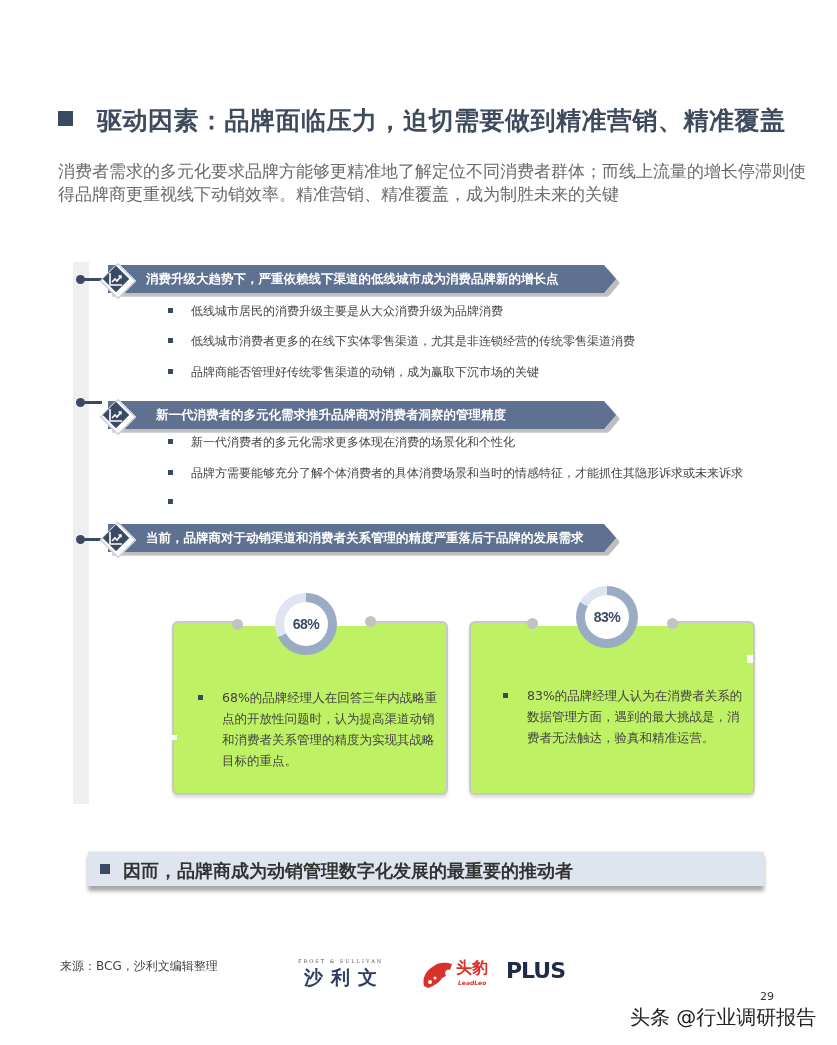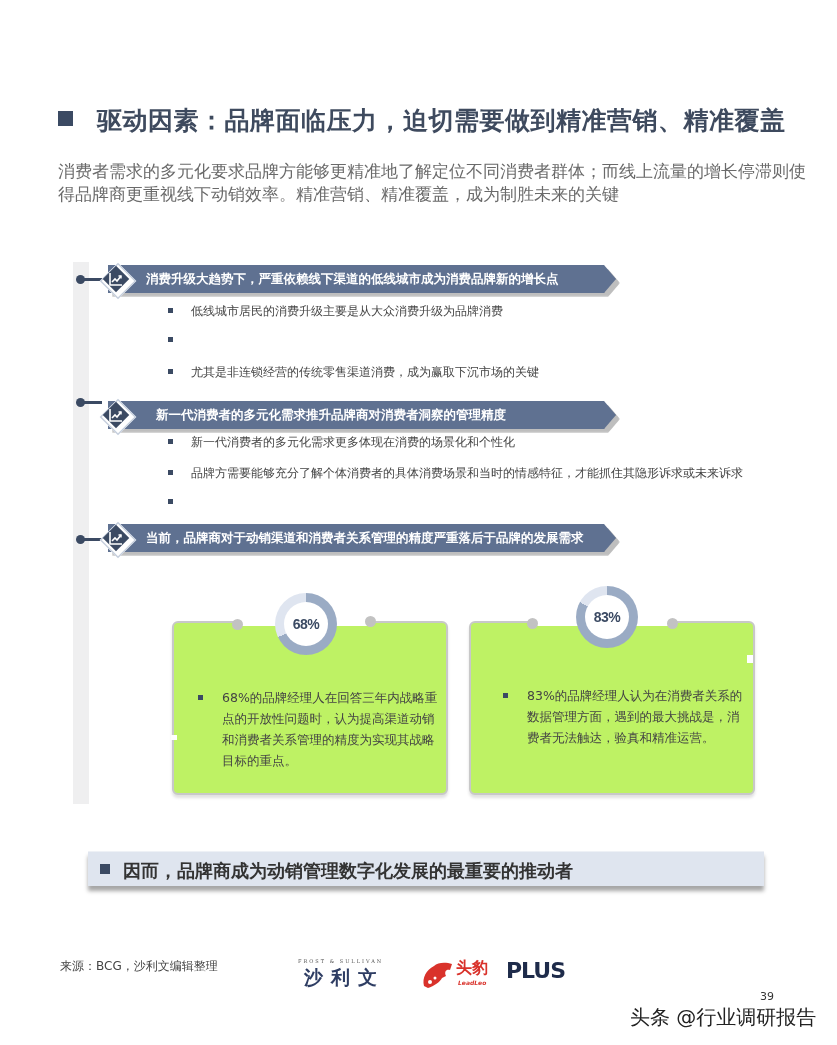--- a/index.html
+++ b/index.html
@@ -76,7 +76,7 @@
 </div>
 <div class="bullets">
   <div class="it" style="left:168px; top:303px;"><span class="b"></span><span>低线城市居民的消费升级主要是从大众消费升级为品牌消费</span></div>
-  <div class="it" style="left:168px; top:333px;"><span class="b"></span></div>
+  <div class="it" style="left:168px; top:333px;"><span class="b"></span><span>低线城市消费者更多的在线下实体零售渠道，尤其是非连锁经营的传统零售渠道消费</span></div>
   <div class="it" style="left:168px; top:364px;"><span class="b"></span><span>尤其是非连锁经营的传统零售渠道消费，成为赢取下沉市场的关键</span></div>
 </div>
 

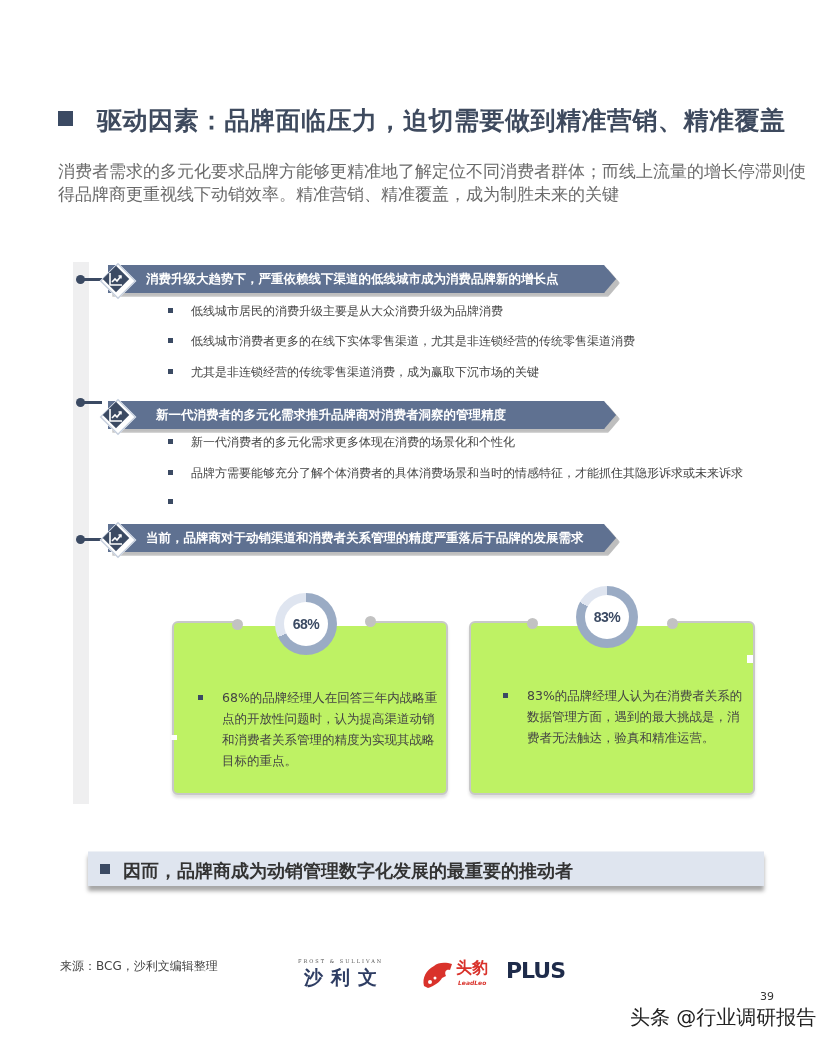--- a/index.html
+++ b/index.html
@@ -77,7 +77,7 @@
 <div class="bullets">
   <div class="it" style="left:168px; top:303px;"><span class="b"></span><span>低线城市居民的消费升级主要是从大众消费升级为品牌消费</span></div>
   <div class="it" style="left:168px; top:333px;"><span class="b"></span><span>低线城市消费者更多的在线下实体零售渠道，尤其是非连锁经营的传统零售渠道消费</span></div>
-  <div class="it" style="left:168px; top:364px;"><span class="b"></span><span>尤其是非连锁经营的传统零售渠道消费，成为赢取下沉市场的关键</span></div>
+  <div class="it" style="left:168px; top:364px;"><span class="b"></span><span>品牌商能否管理好传统零售渠道的动销，成为赢取下沉市场的关键</span></div>
 </div>
 
 <div class="abs hbar" style="left:72px; top:401px; width:540px;">

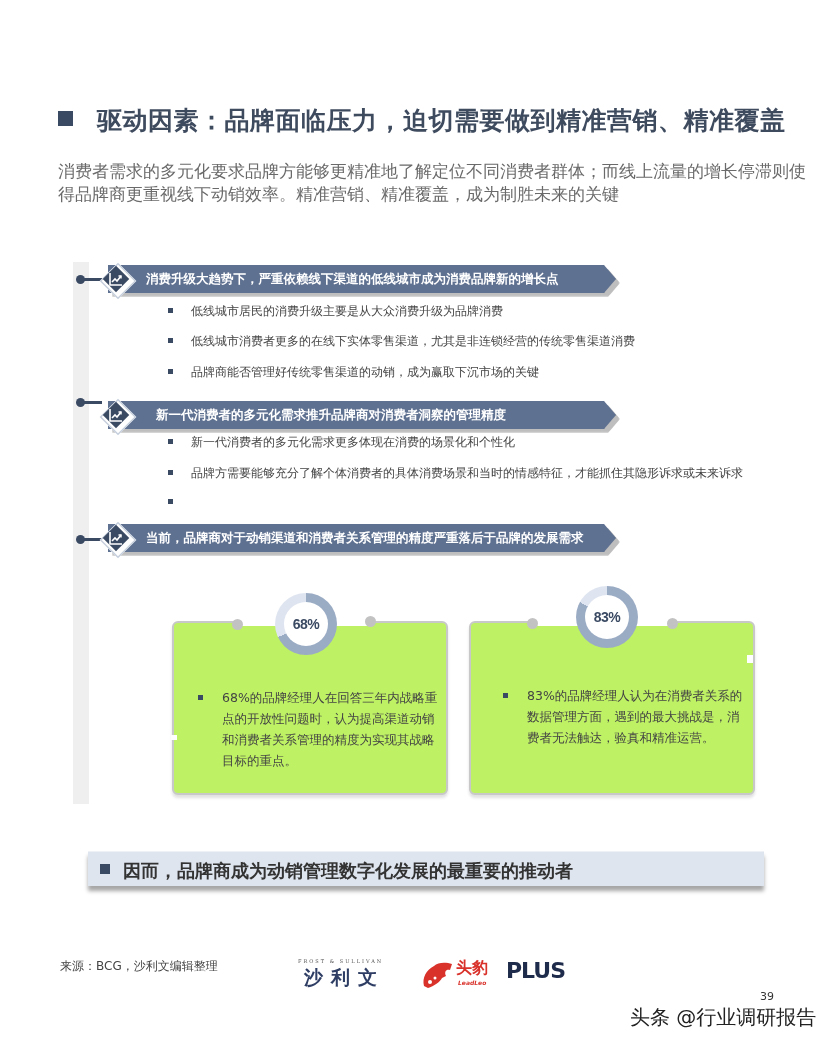--- a/index.html
+++ b/index.html
@@ -169,7 +169,7 @@
   <span>PLUS</span>
 </div>
 
-<div class="abs page-num">39</div>
+<div class="abs page-num">29</div>
 <div class="abs watermark">头条 @行业调研报告</div>
 
 </body></html>

